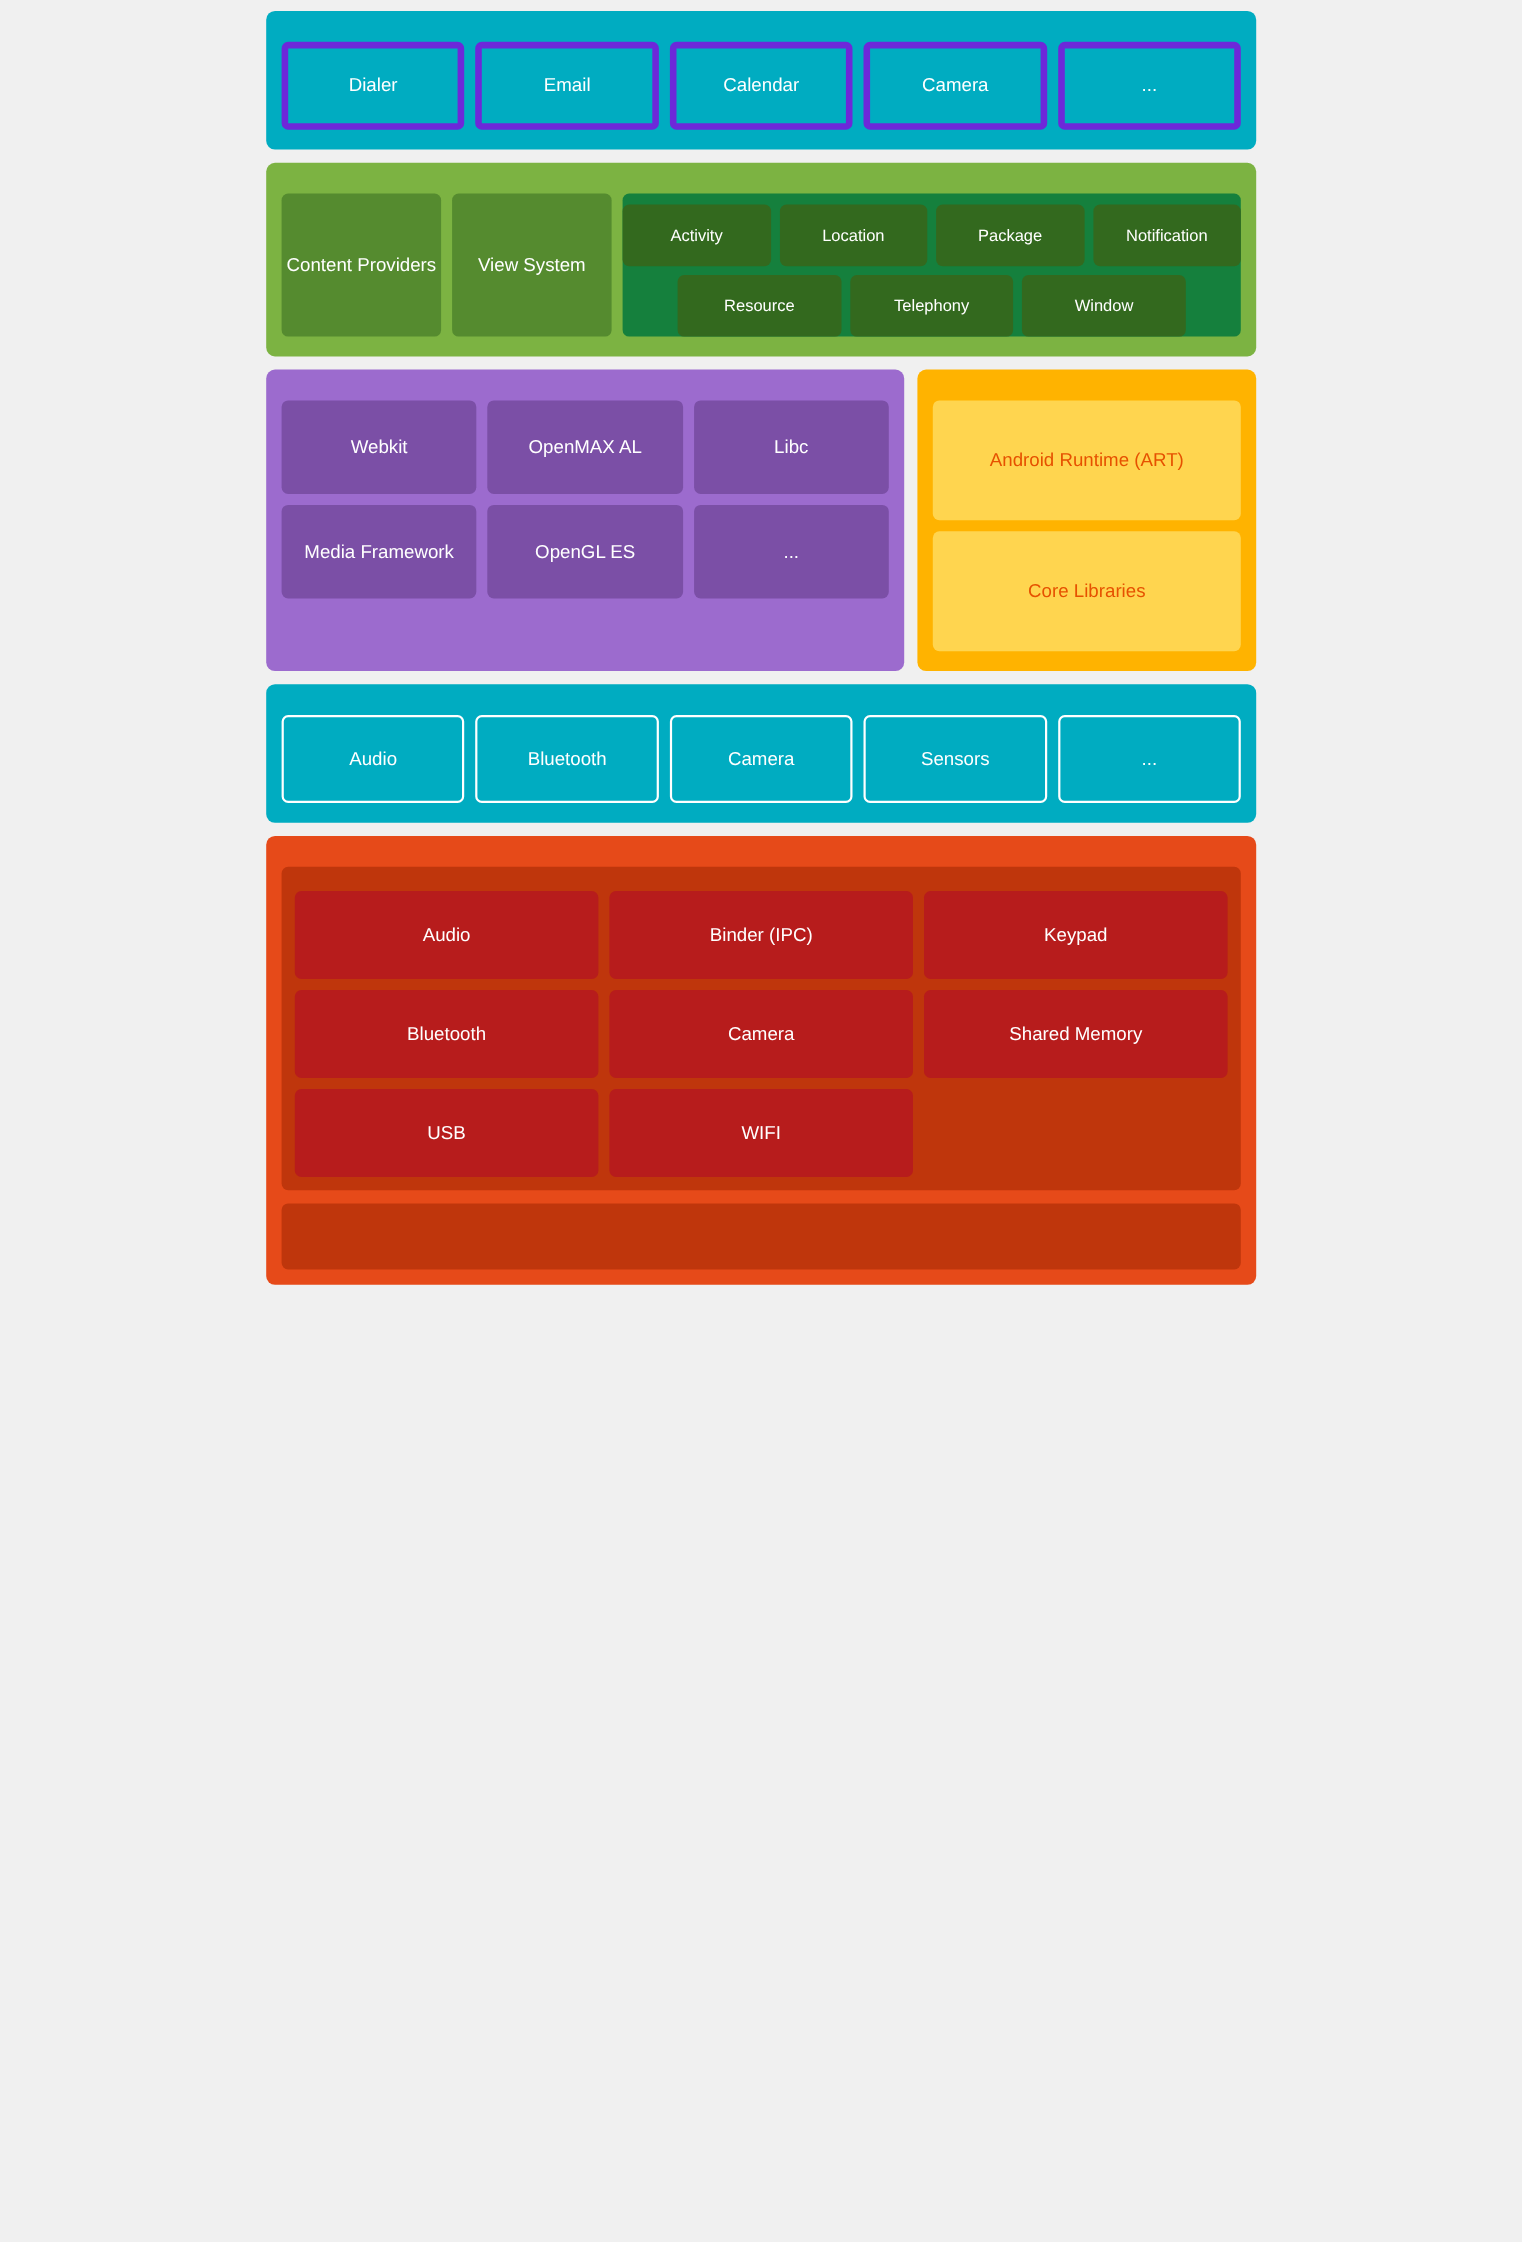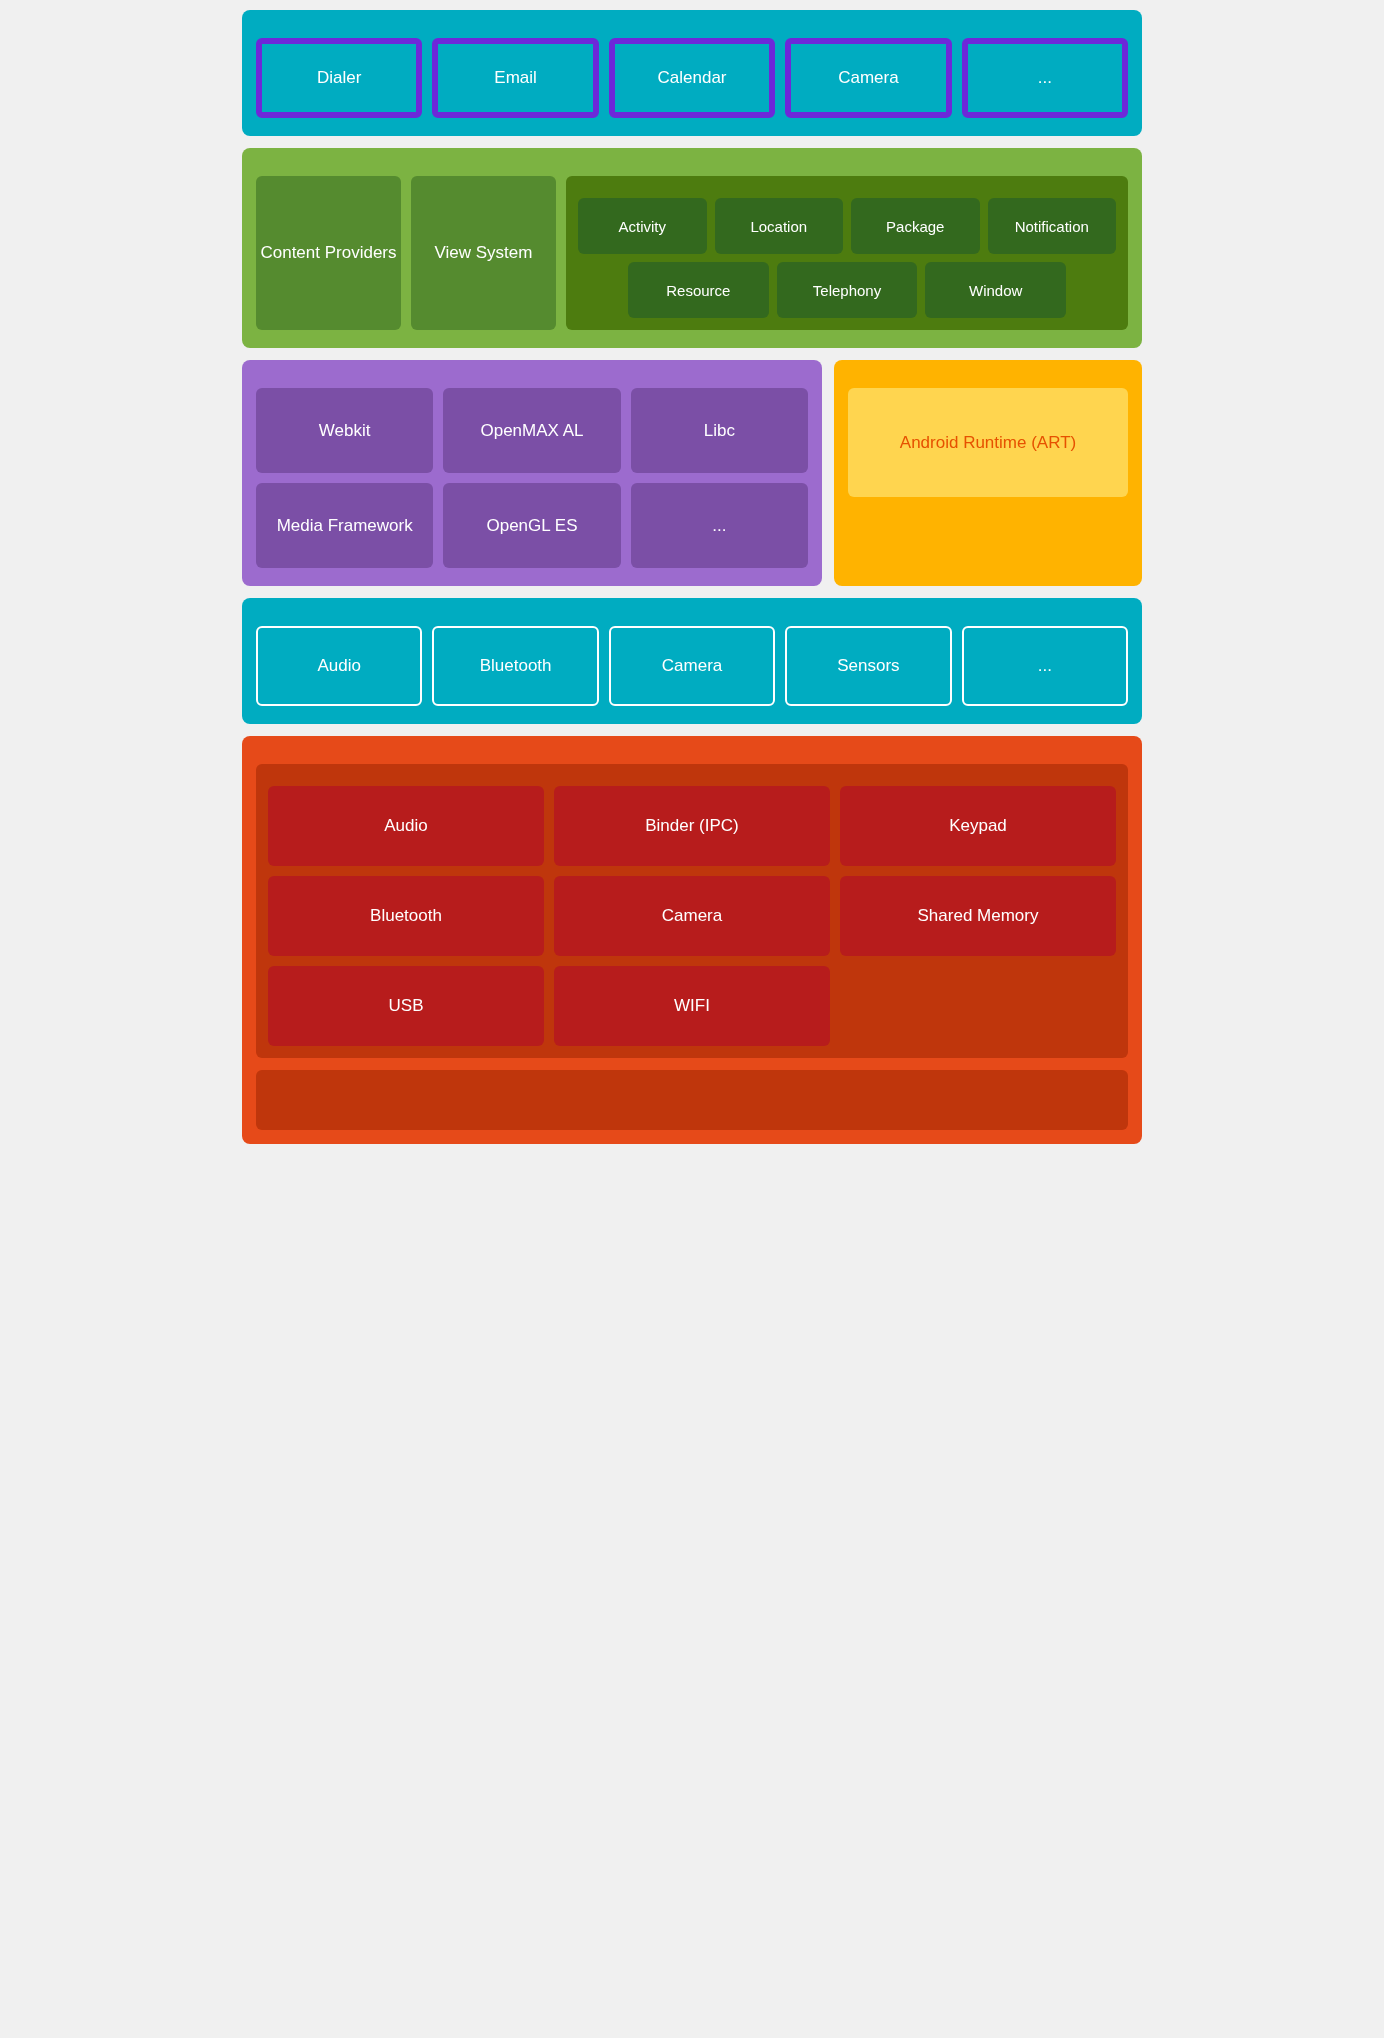--- a/index.html
+++ b/index.html
@@ -80,9 +80,8 @@
     }
     .java-api .right-col {
       flex: 1;
-      background: #4d7c0f;
-      border-radius: 6px;
-      padding: 12px;
+      background: #15803d;
+      border-radius: 6px;
     }
     .managers-title {
       text-align: center;

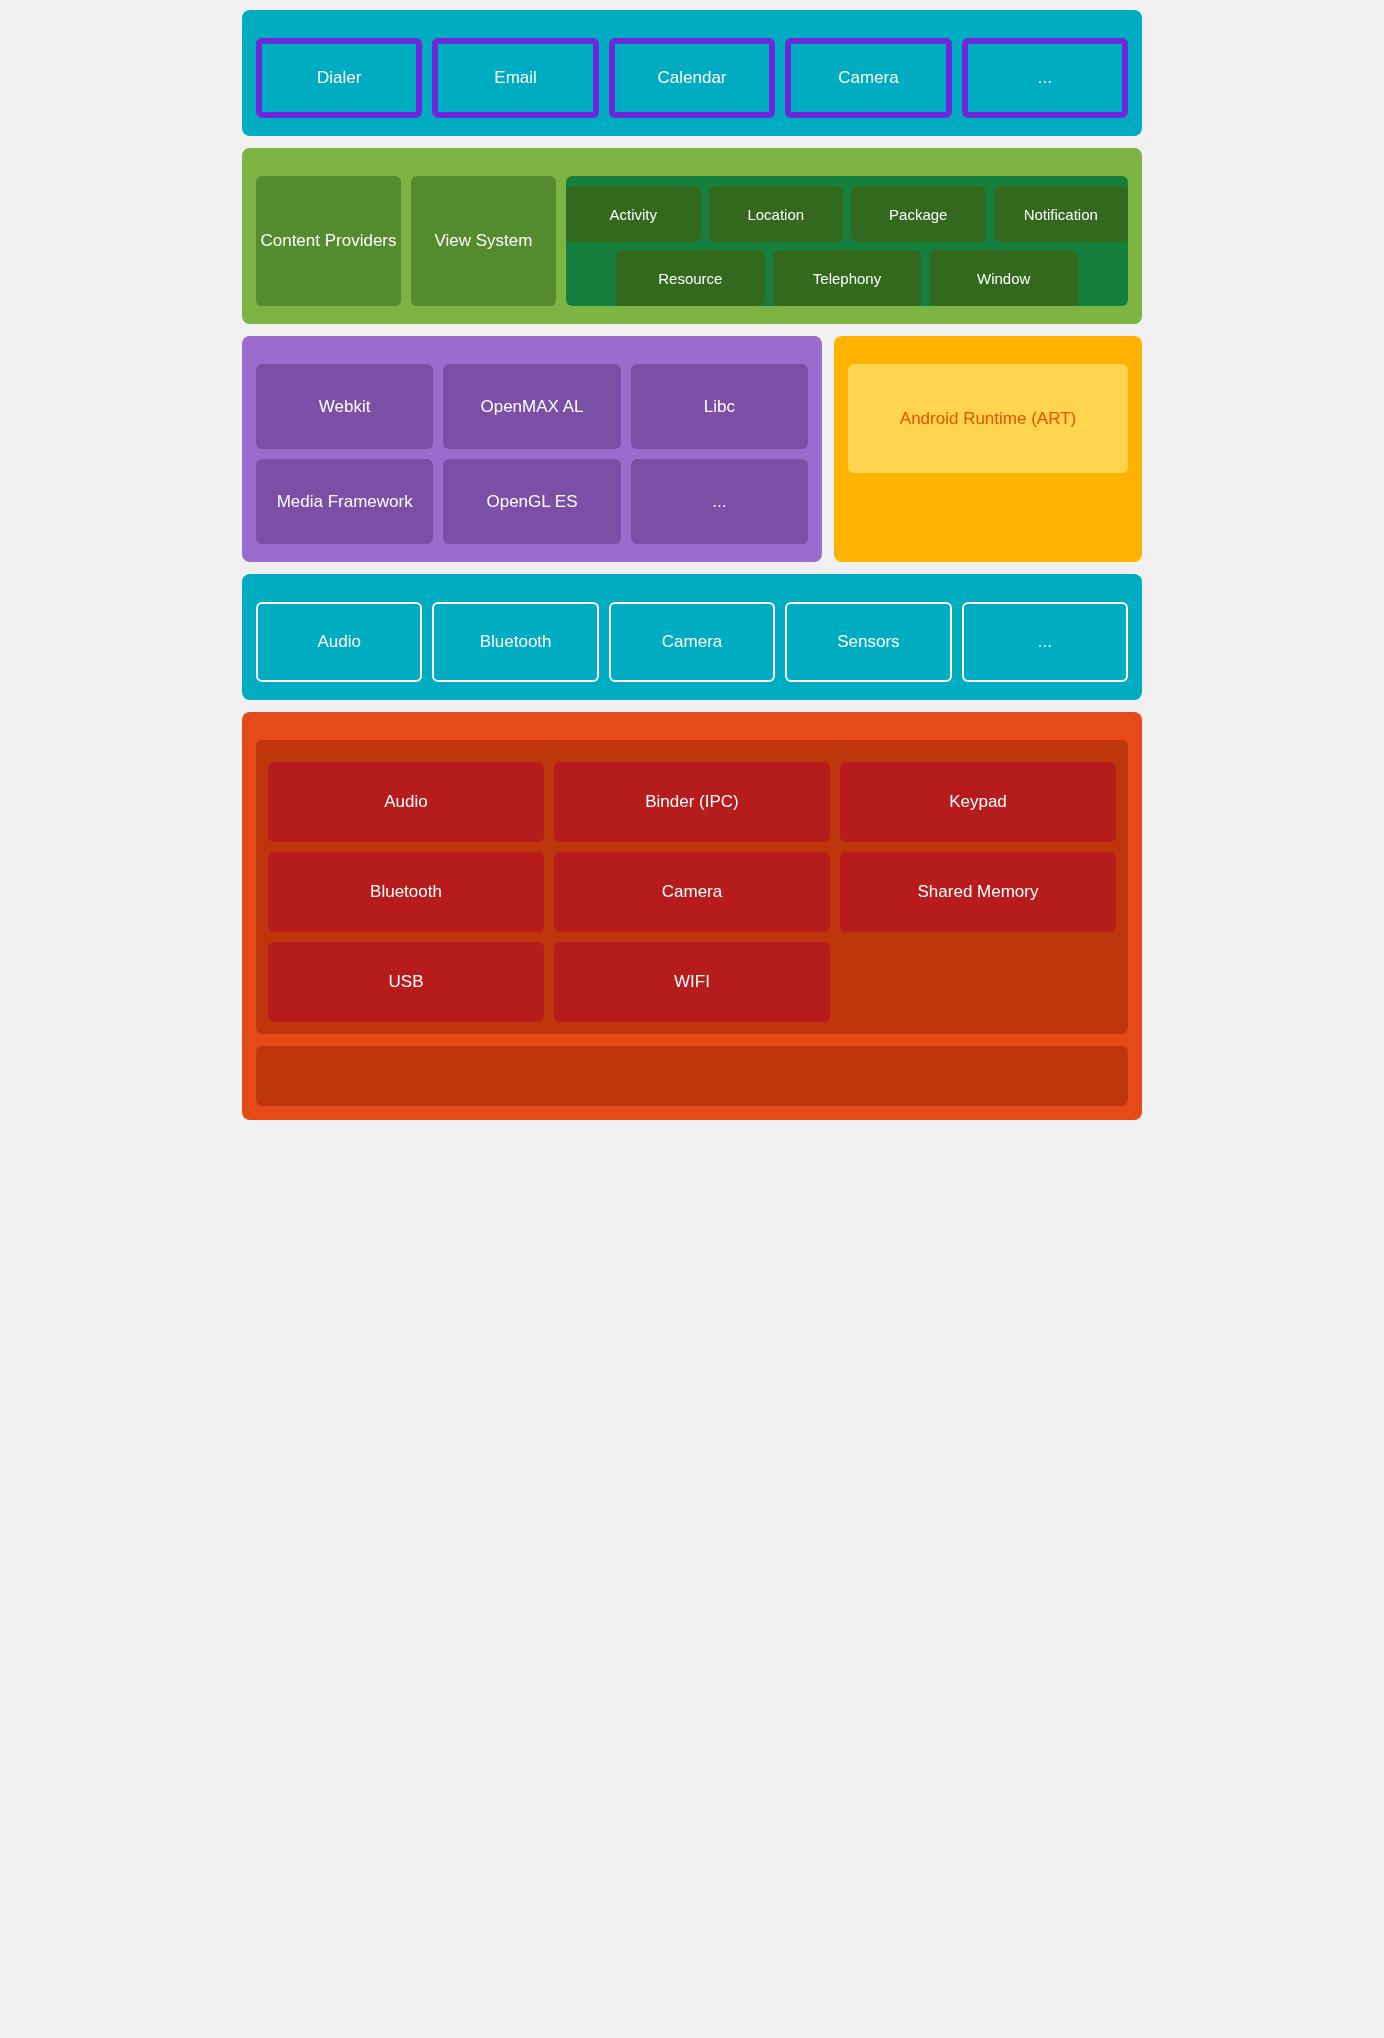--- a/index.html
+++ b/index.html
@@ -288,6 +288,7 @@
       <div class="layer-title"></div>
       <div class="runtime-cards">
       <div class="runtime-card">Android Runtime (ART)</div>
+          <div class="runtime-card">Core Libraries</div>
         </div>
     </div>
   </div>

